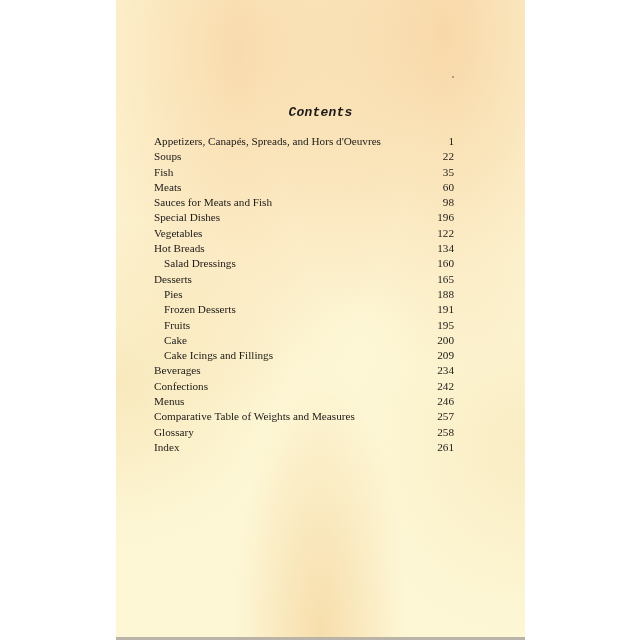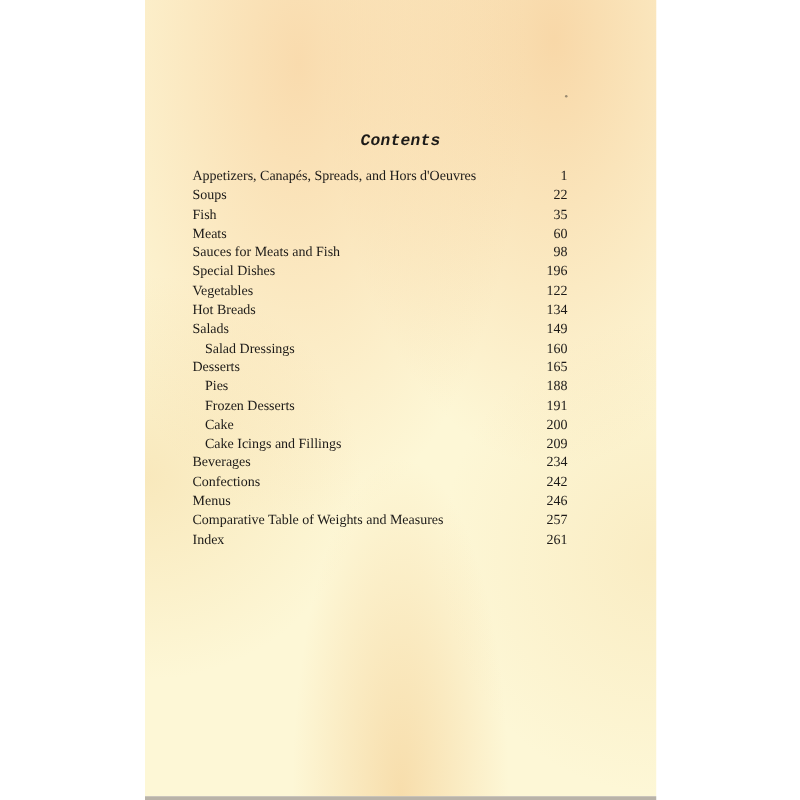--- a/index.html
+++ b/index.html
@@ -135,10 +135,6 @@
           <span class="toc-label">Hot Breads</span>
           <span class="toc-page">134</span>
         </li>
-      <li class="toc-entry">
-          <span class="toc-label">Salads</span>
-          <span class="toc-page">149</span>
-        </li>
       <li class="toc-entry sub">
           <span class="toc-label">Salad Dressings</span>
           <span class="toc-page">160</span>

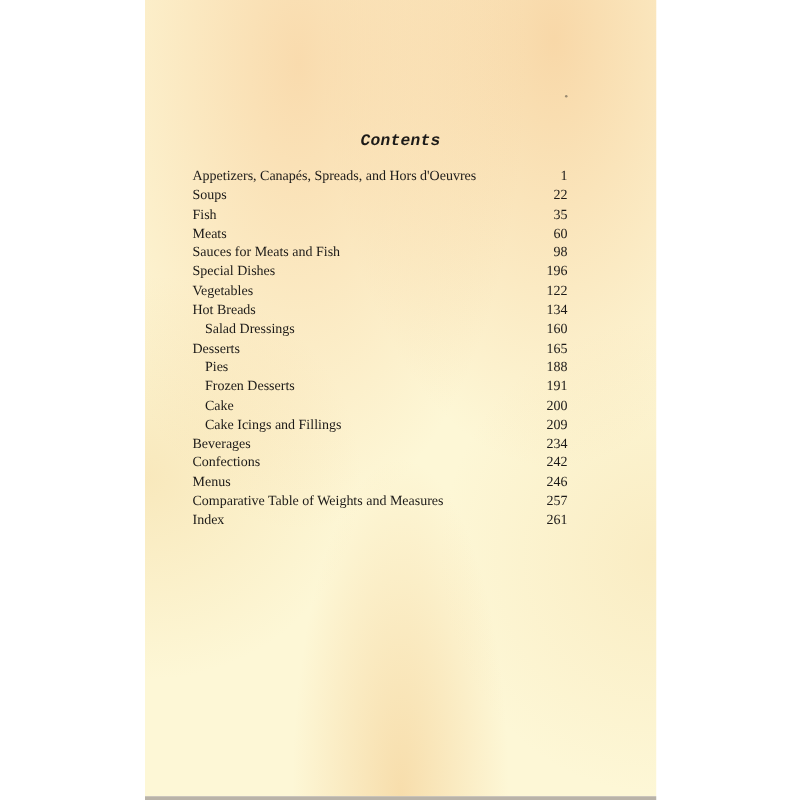--- a/index.html
+++ b/index.html
@@ -152,6 +152,10 @@
           <span class="toc-page">191</span>
         </li>
       <li class="toc-entry sub">
+          <span class="toc-label">Fruits</span>
+          <span class="toc-page">195</span>
+        </li>
+      <li class="toc-entry sub">
           <span class="toc-label">Cake</span>
           <span class="toc-page">200</span>
         </li>

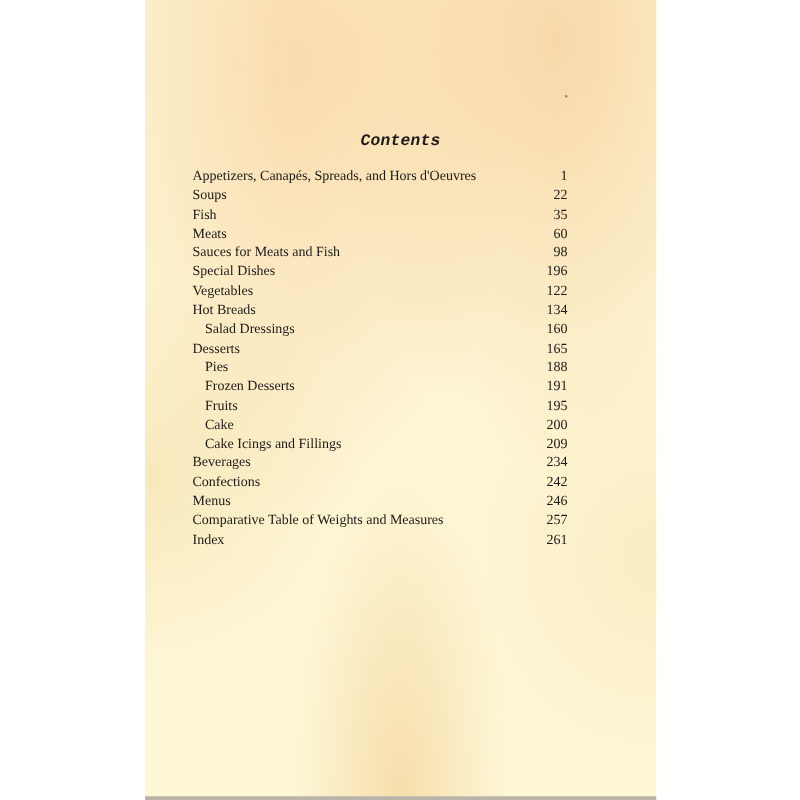--- a/index.html
+++ b/index.html
@@ -180,6 +180,10 @@
           <span class="toc-page">257</span>
         </li>
       <li class="toc-entry">
+          <span class="toc-label">Glossary</span>
+          <span class="toc-page">258</span>
+        </li>
+      <li class="toc-entry">
           <span class="toc-label">Index</span>
           <span class="toc-page">261</span>
         </li>

